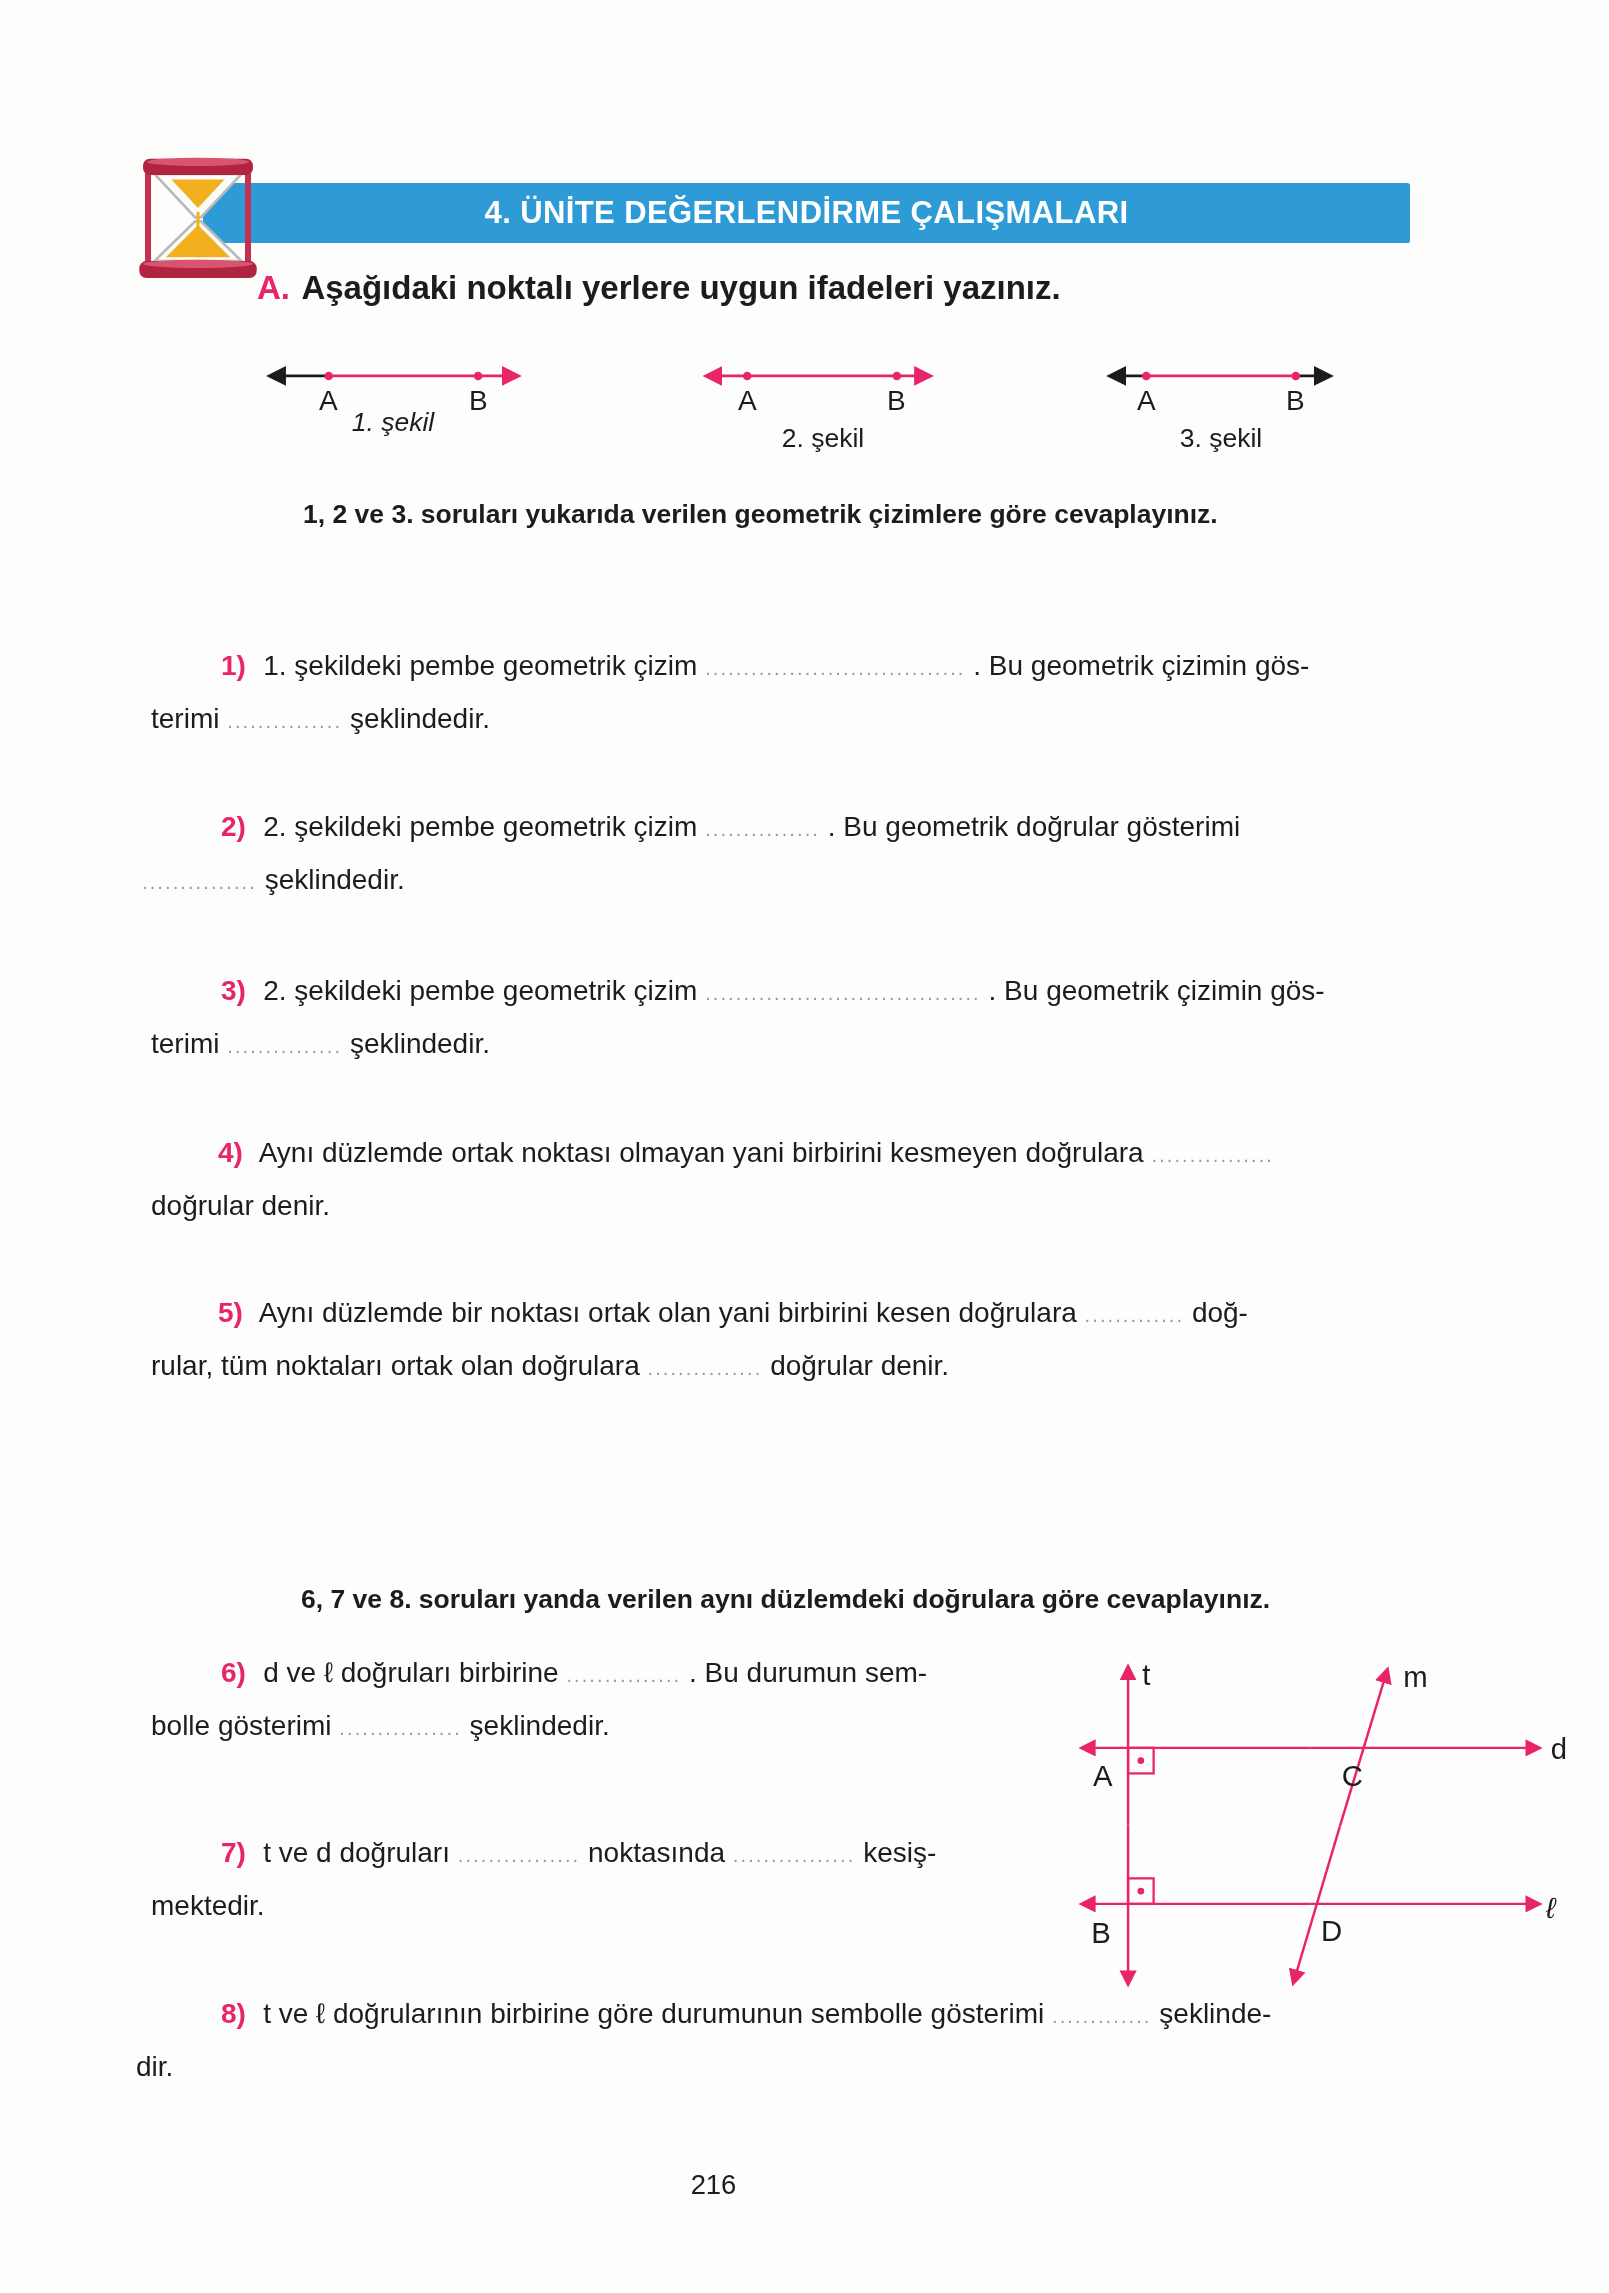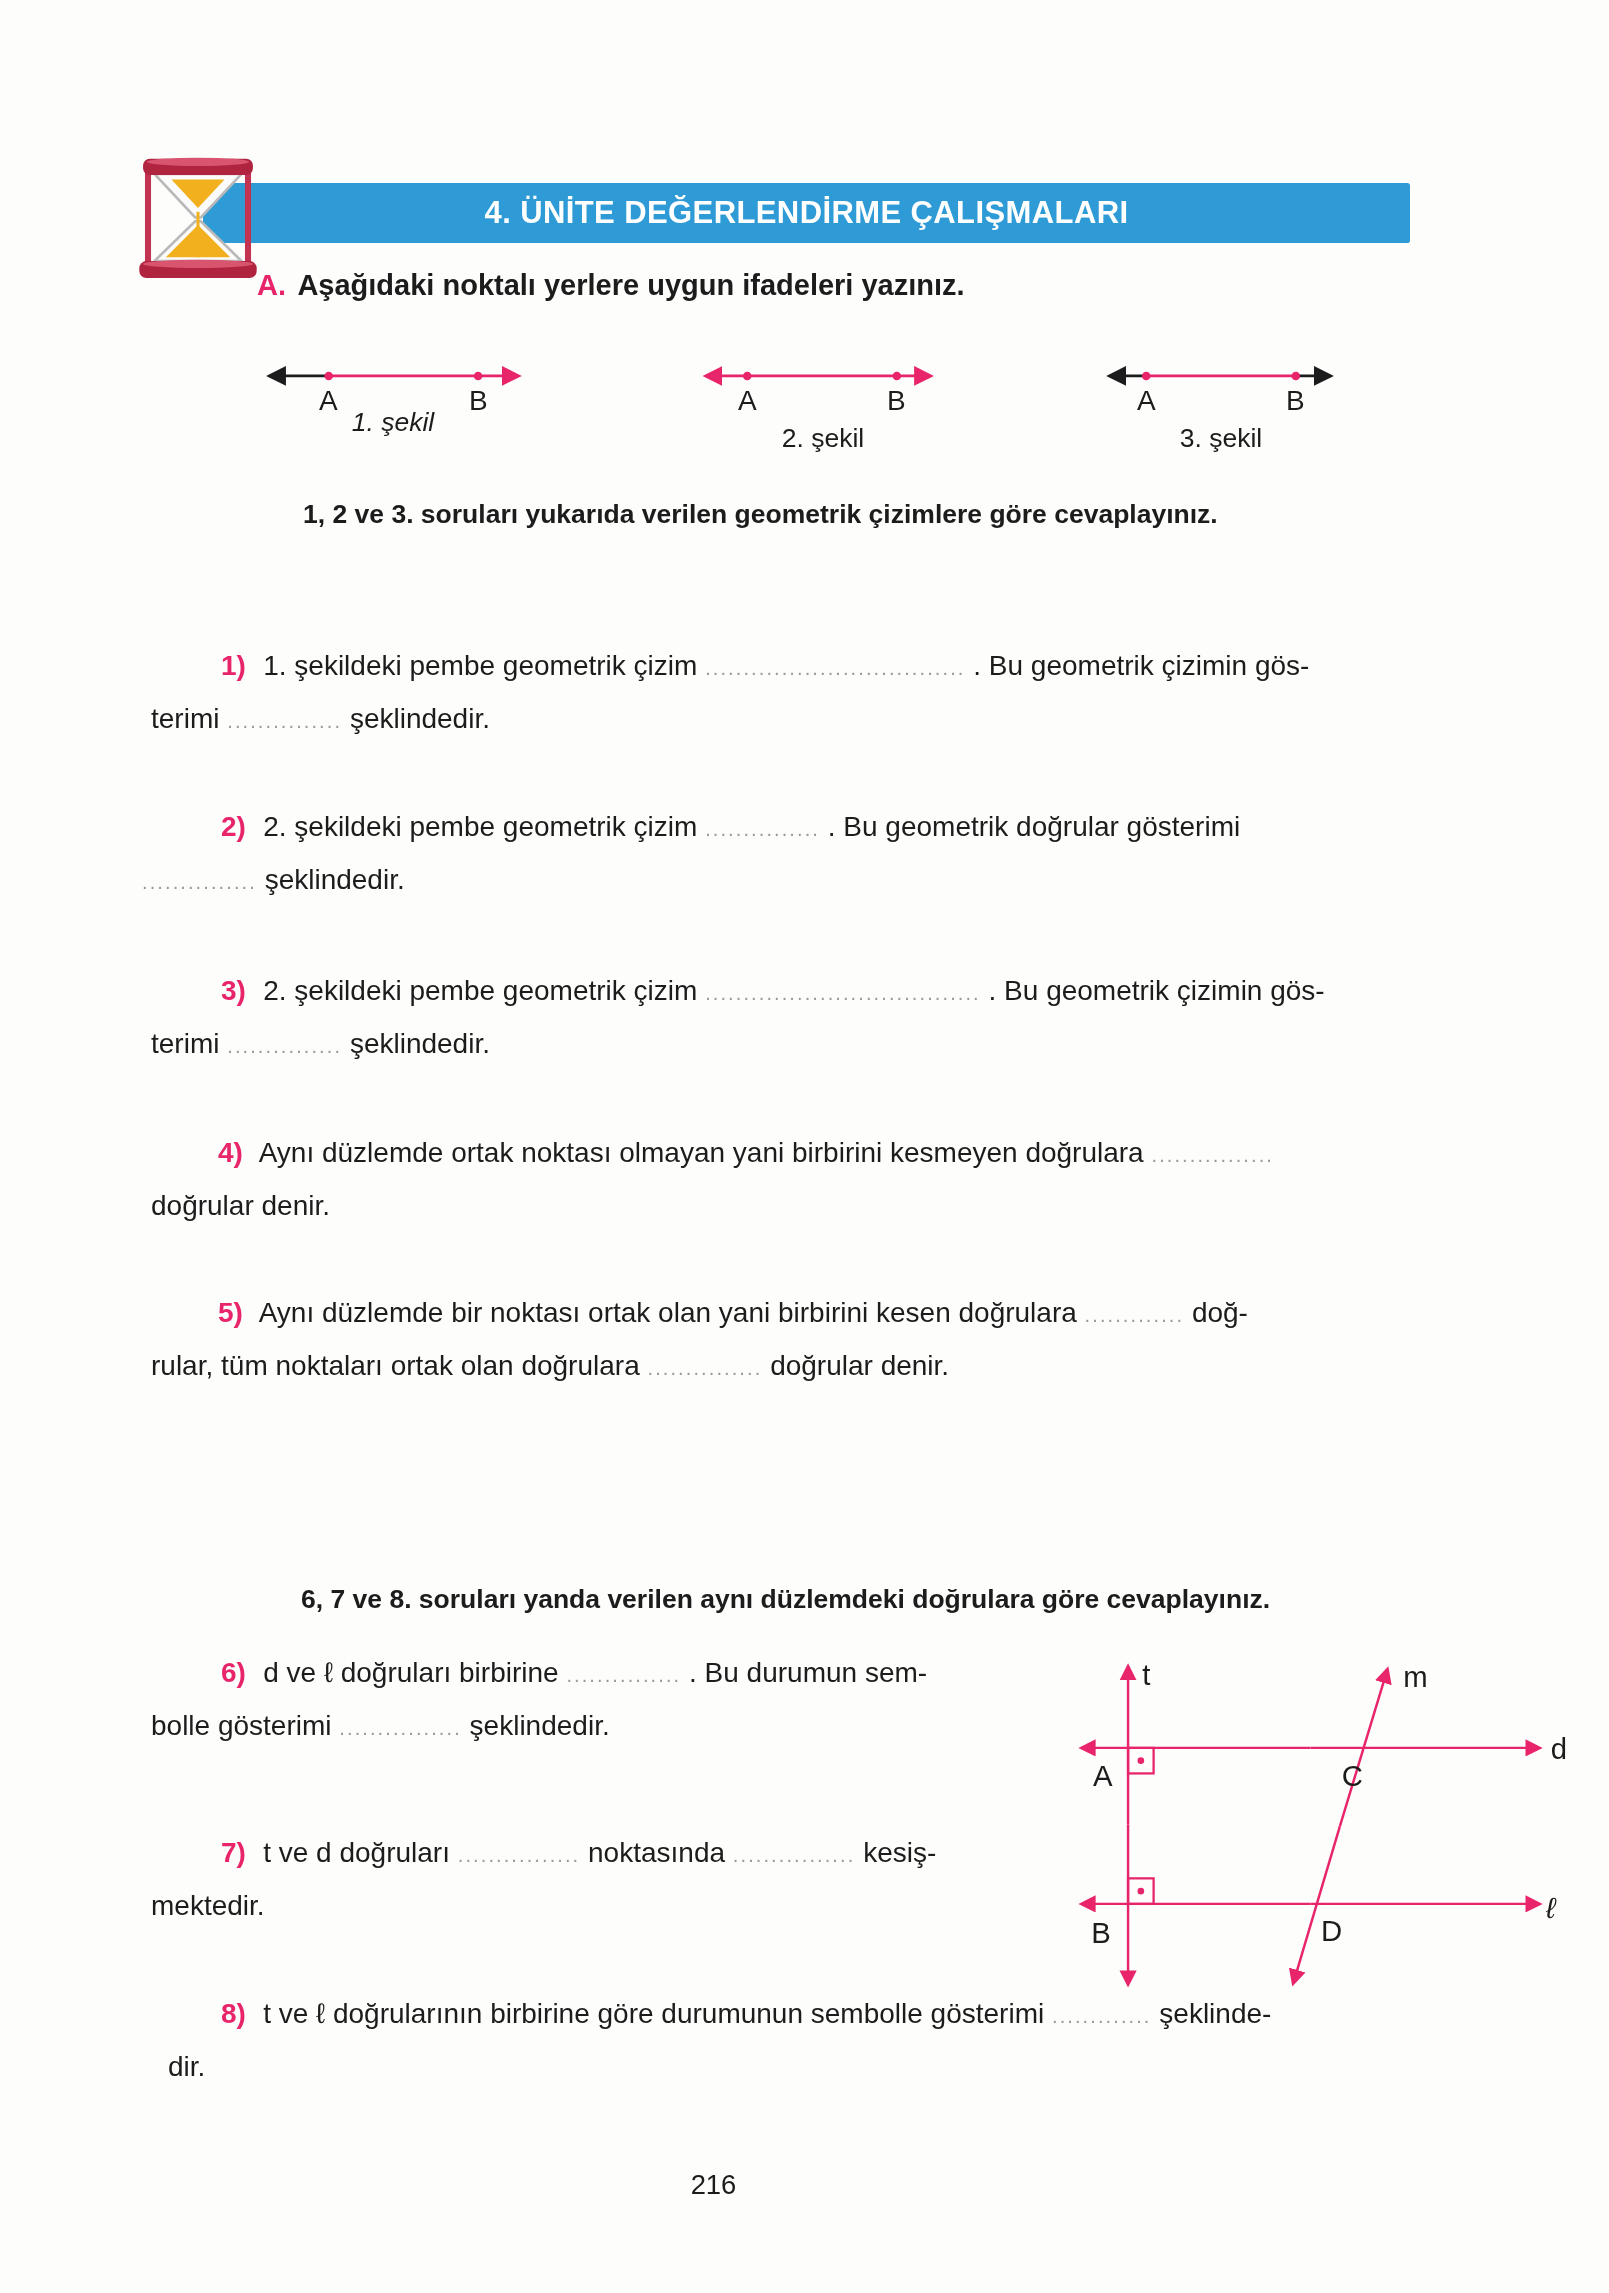--- a/index.html
+++ b/index.html
@@ -21,7 +21,7 @@
     color:#ffffff;font-weight:700;font-size:31px;letter-spacing:0.4px;
     white-space:nowrap;
   }
-  .sectionA{font-size:29px;font-weight:700;white-space:nowrap;}
+  .sectionA{font-size:33px;font-weight:700;white-space:nowrap;}
   .sectionA .alabel{color:#e8246b;margin-right:11.4px;}
   .instruction{font-size:26.5px;font-weight:700;white-space:nowrap;}
   .qline{font-size:28px;white-space:nowrap;}

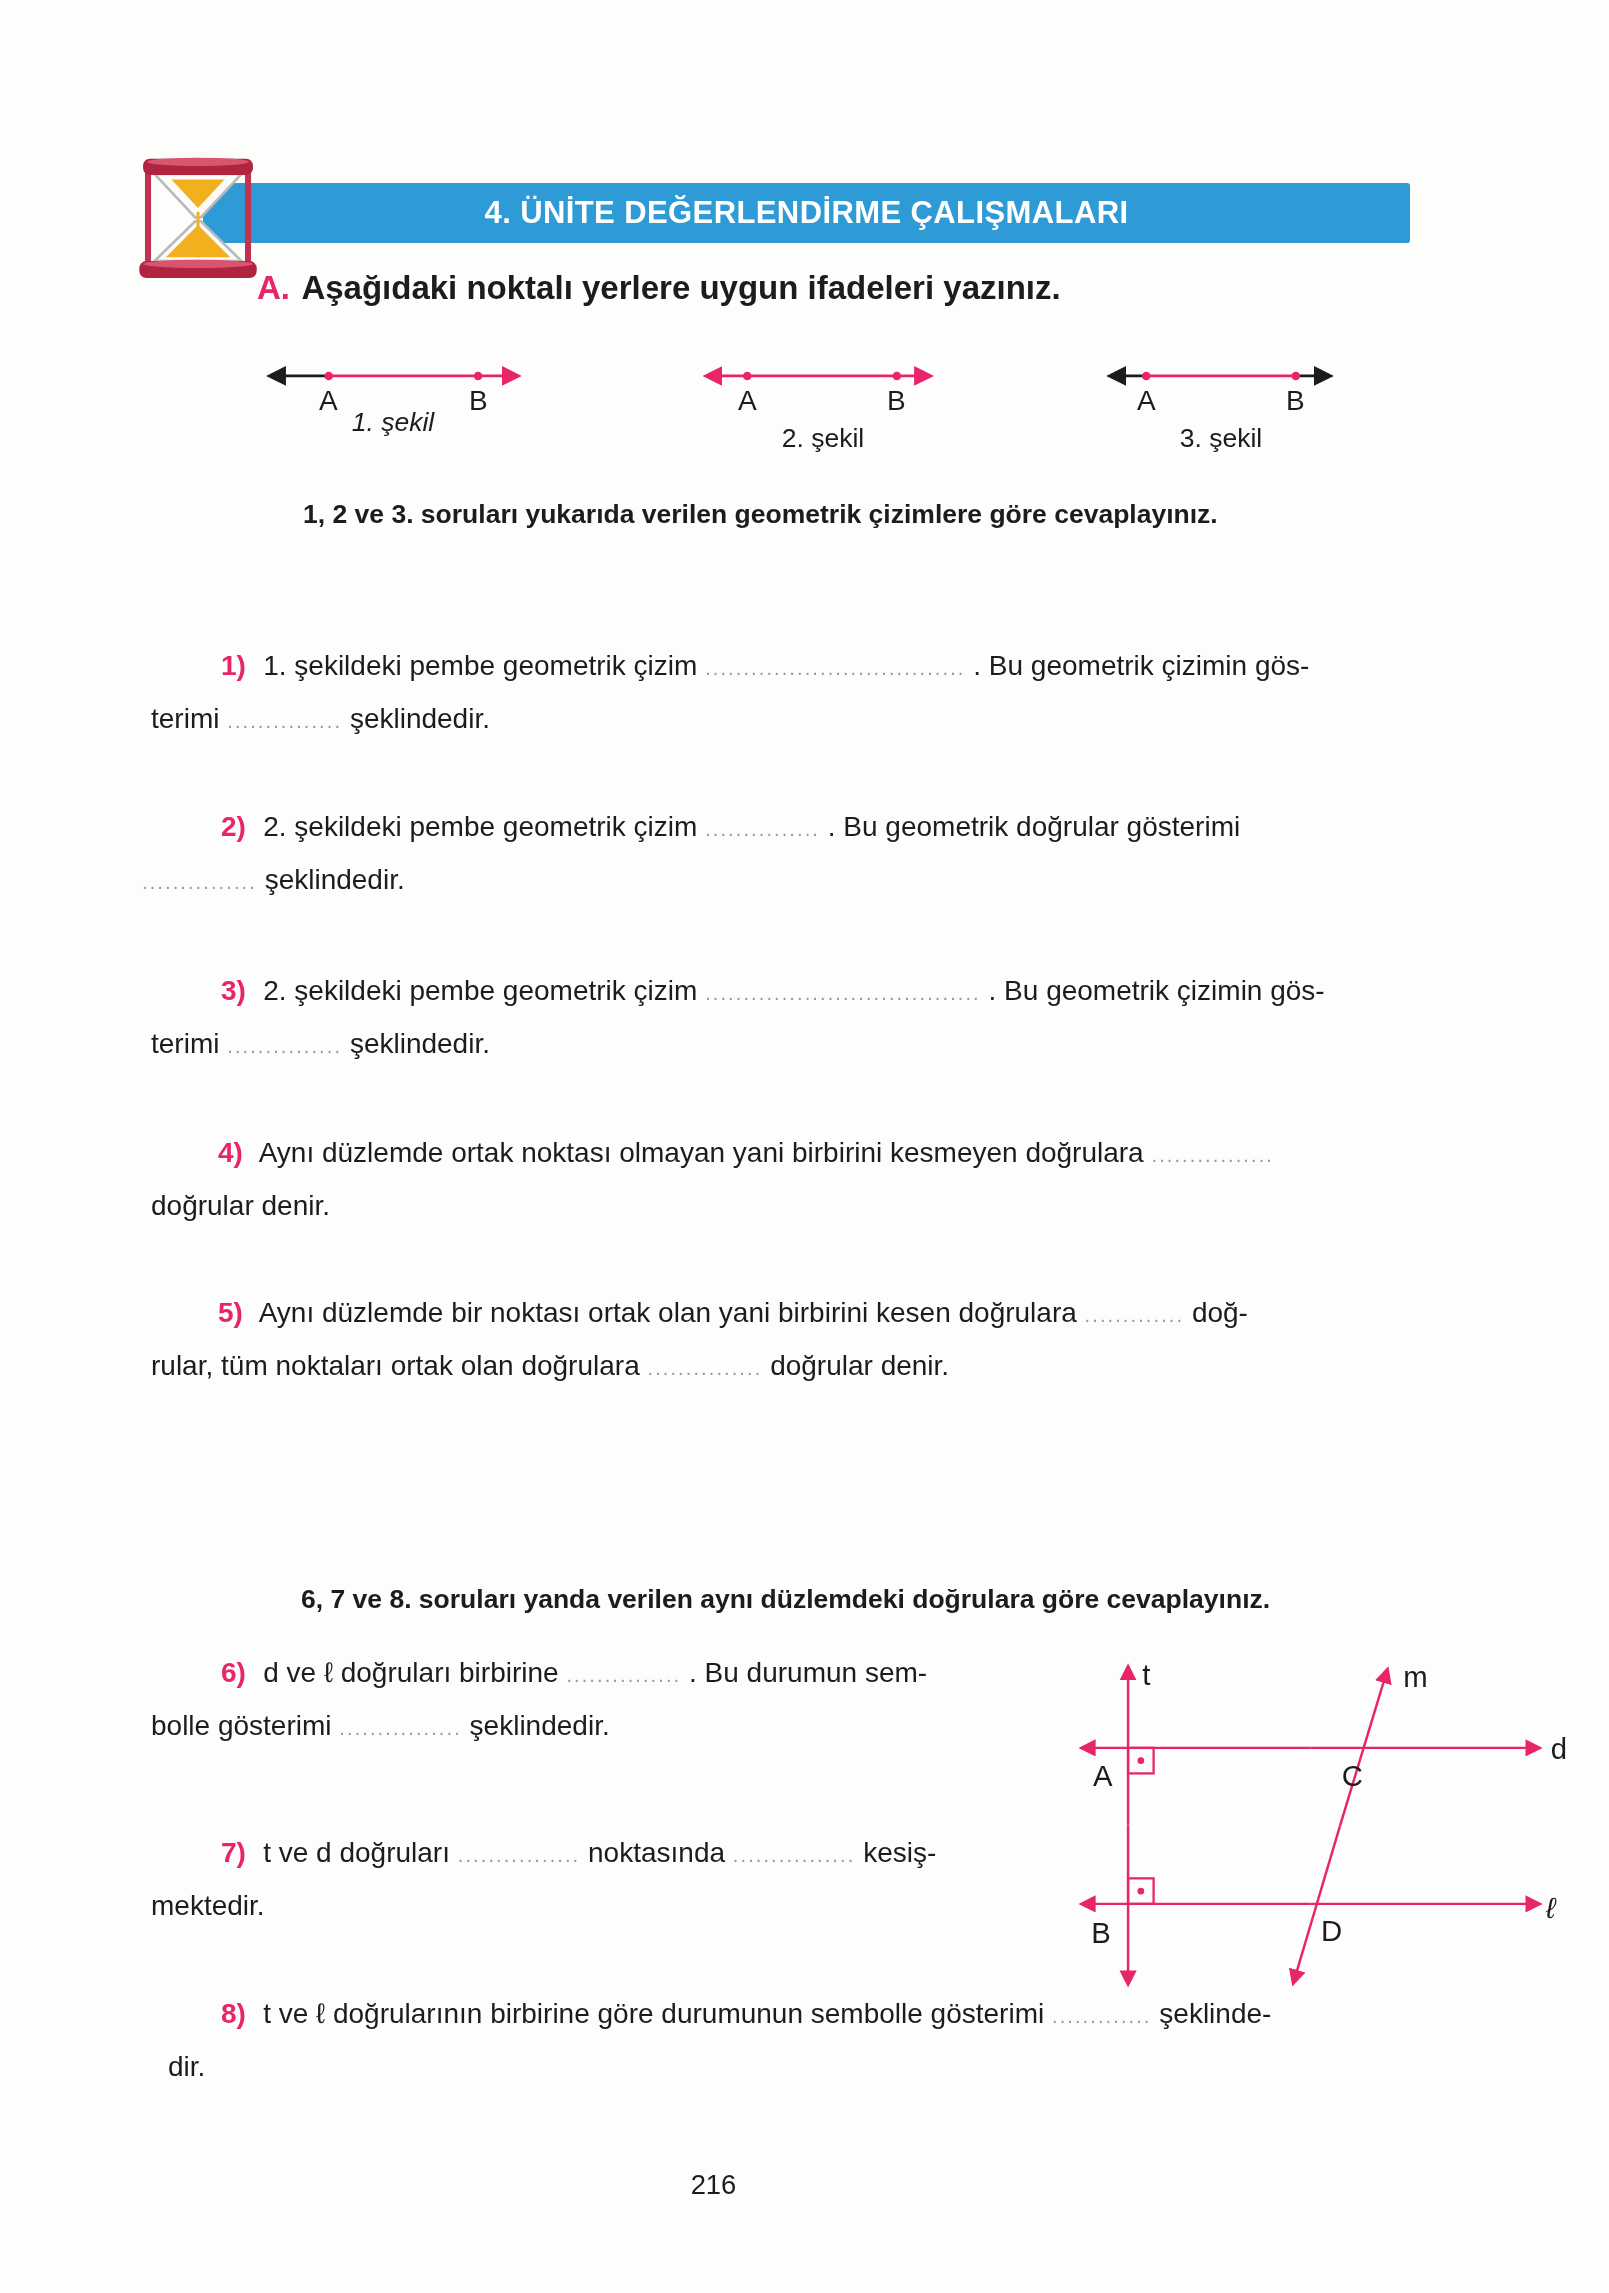--- a/index.html
+++ b/index.html
@@ -199,7 +199,7 @@
     <span class="dots">.............</span>
     <span>şeklinde-</span>
   </div>
-  <div class="abs qline" style="left:168px;top:2051px;">
+  <div class="abs qline" style="left:136px;top:2051px;">
     <span>dir.</span>
   </div>
 

